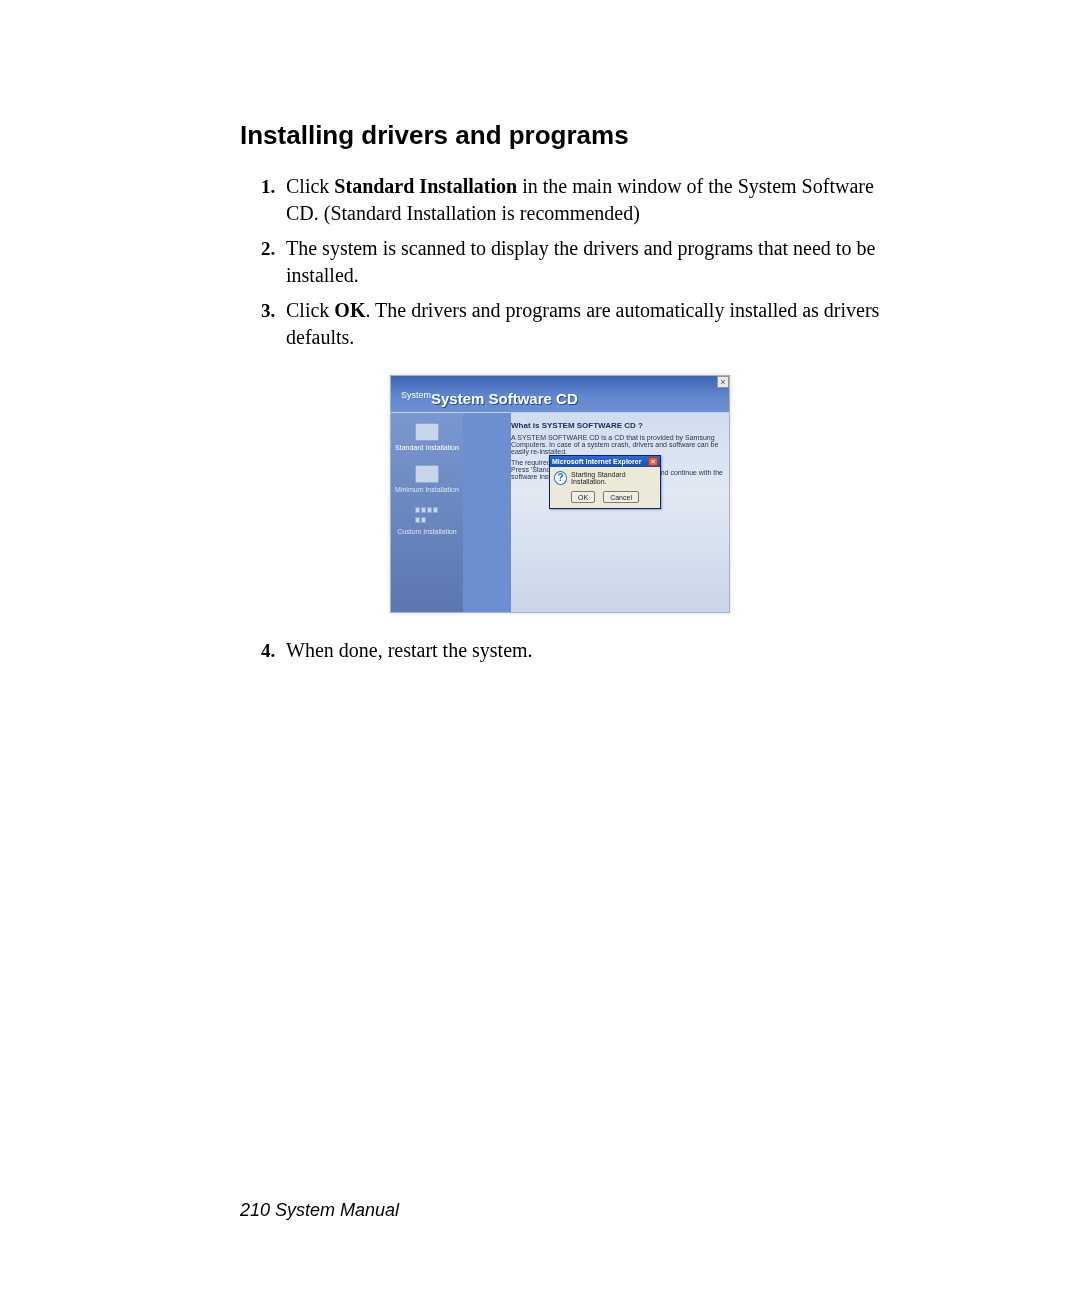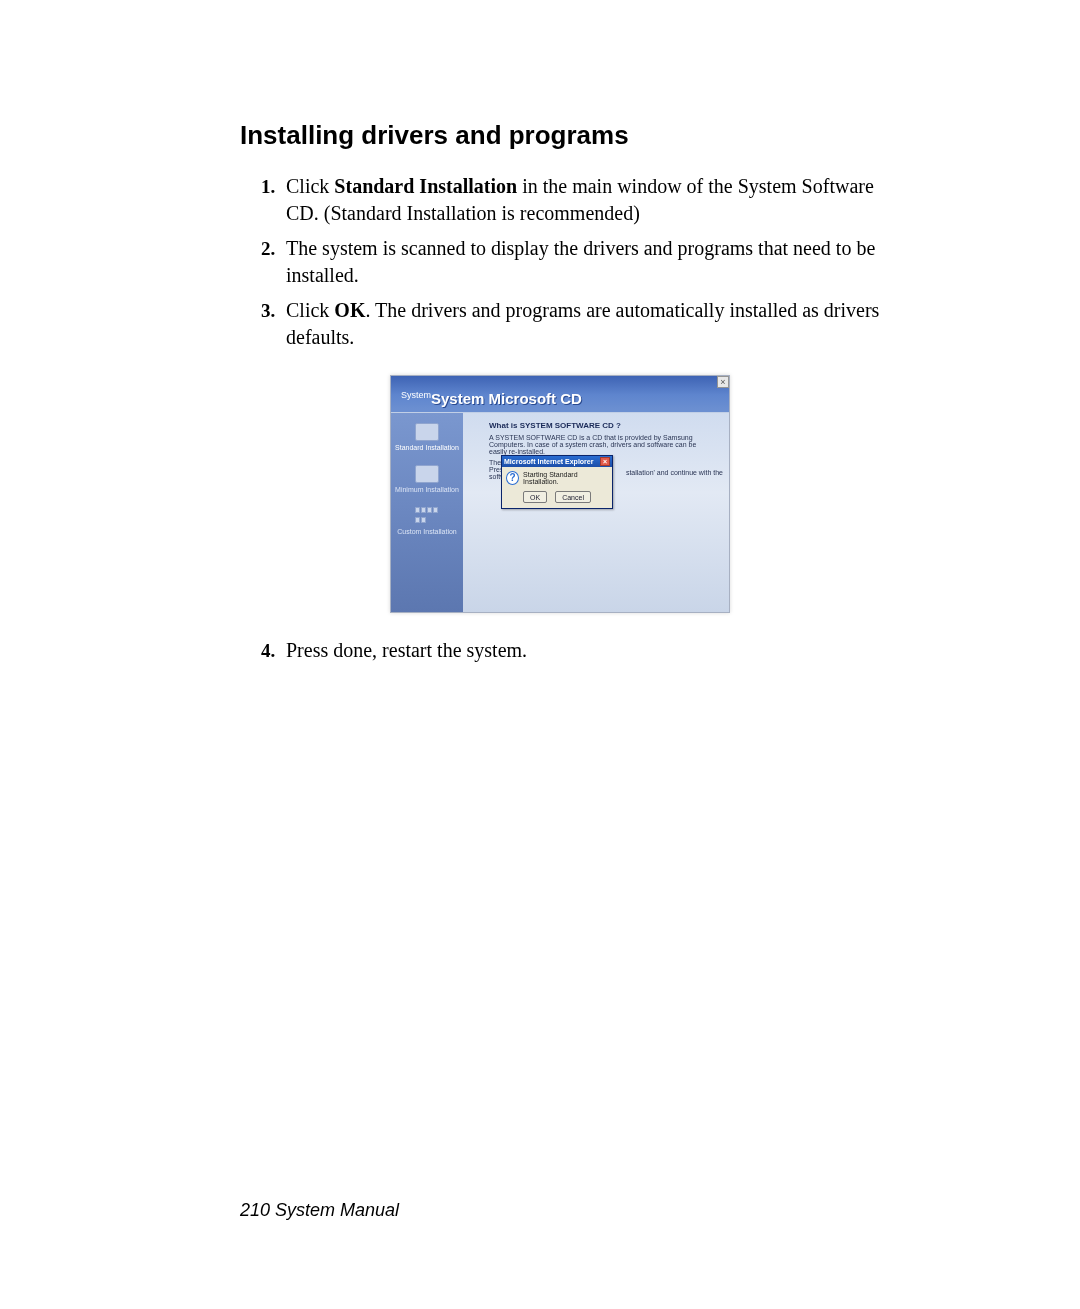--- a/index.html
+++ b/index.html
@@ -220,7 +220,7 @@
   <div class="figure">
     <div class="figure-closex">×</div>
     <div class="figure-title-bar">
-      <span class="fig-brand">System</span><span class="fig-title">System Microsoft CD</span>
+      <span class="fig-brand">System</span><span class="fig-title">System Software CD</span>
     </div>
     <div class="fig-body">
       <div class="fig-sidebar">

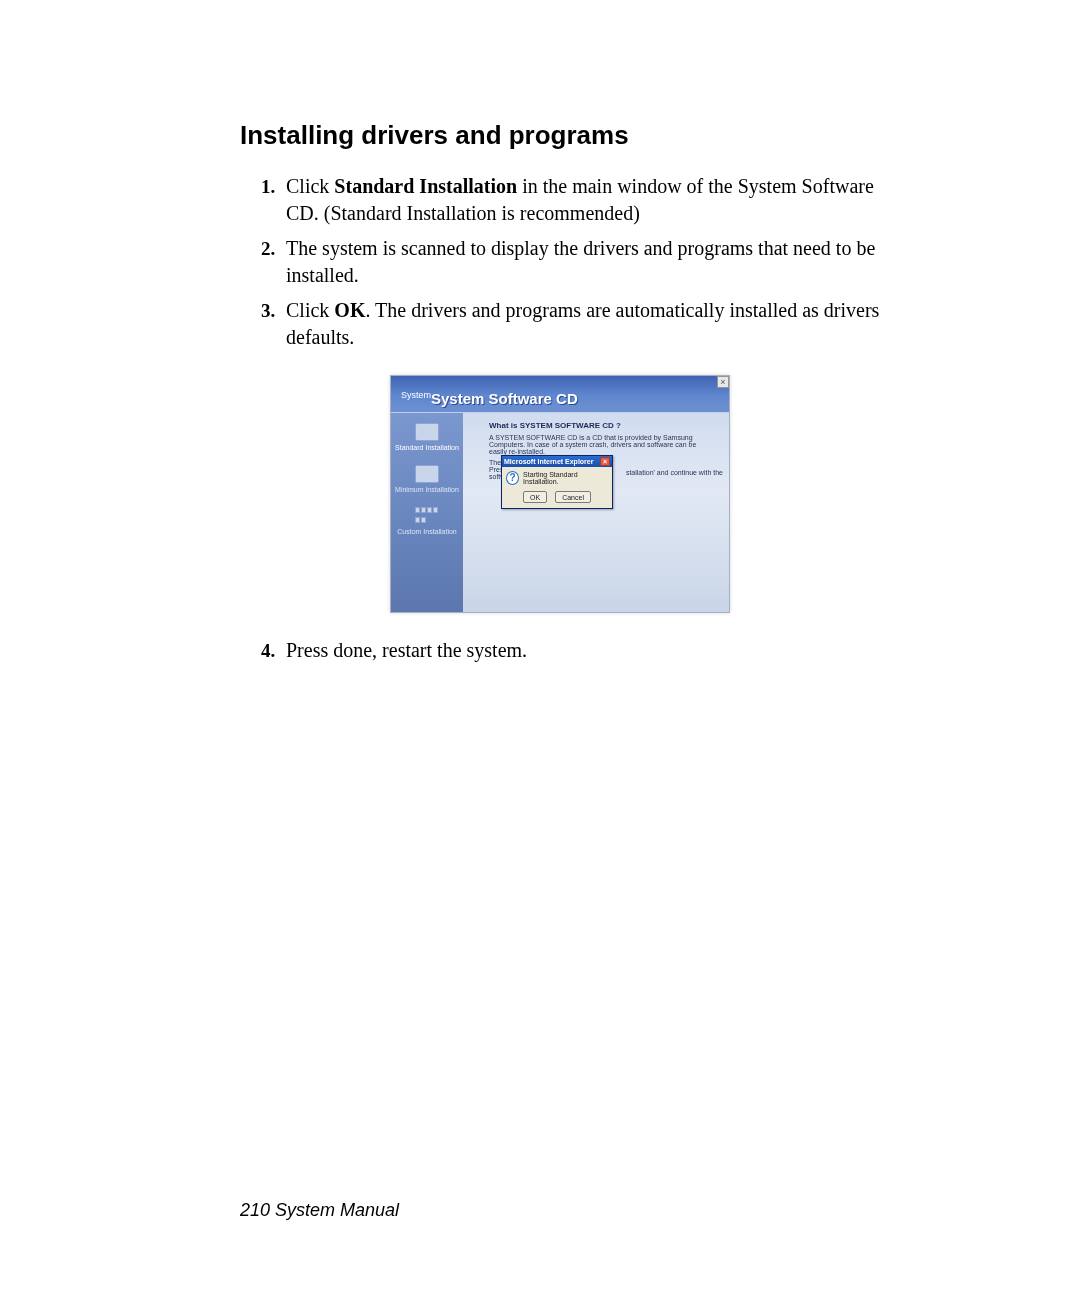--- a/index.html
+++ b/index.html
@@ -105,10 +105,11 @@
   .fig-main {
     flex: 1;
     background: linear-gradient(180deg, #d0dcef 0%, #e2e9f4 40%, #c9d5e8 100%);
-    padding: 6px 26px;
+    padding: 6px 0;
     font-size: 8px;
     color: #223;
     position: relative;
+    margin-left: 48px;
   }
   .fig-hdr {
     font-size: 8px;

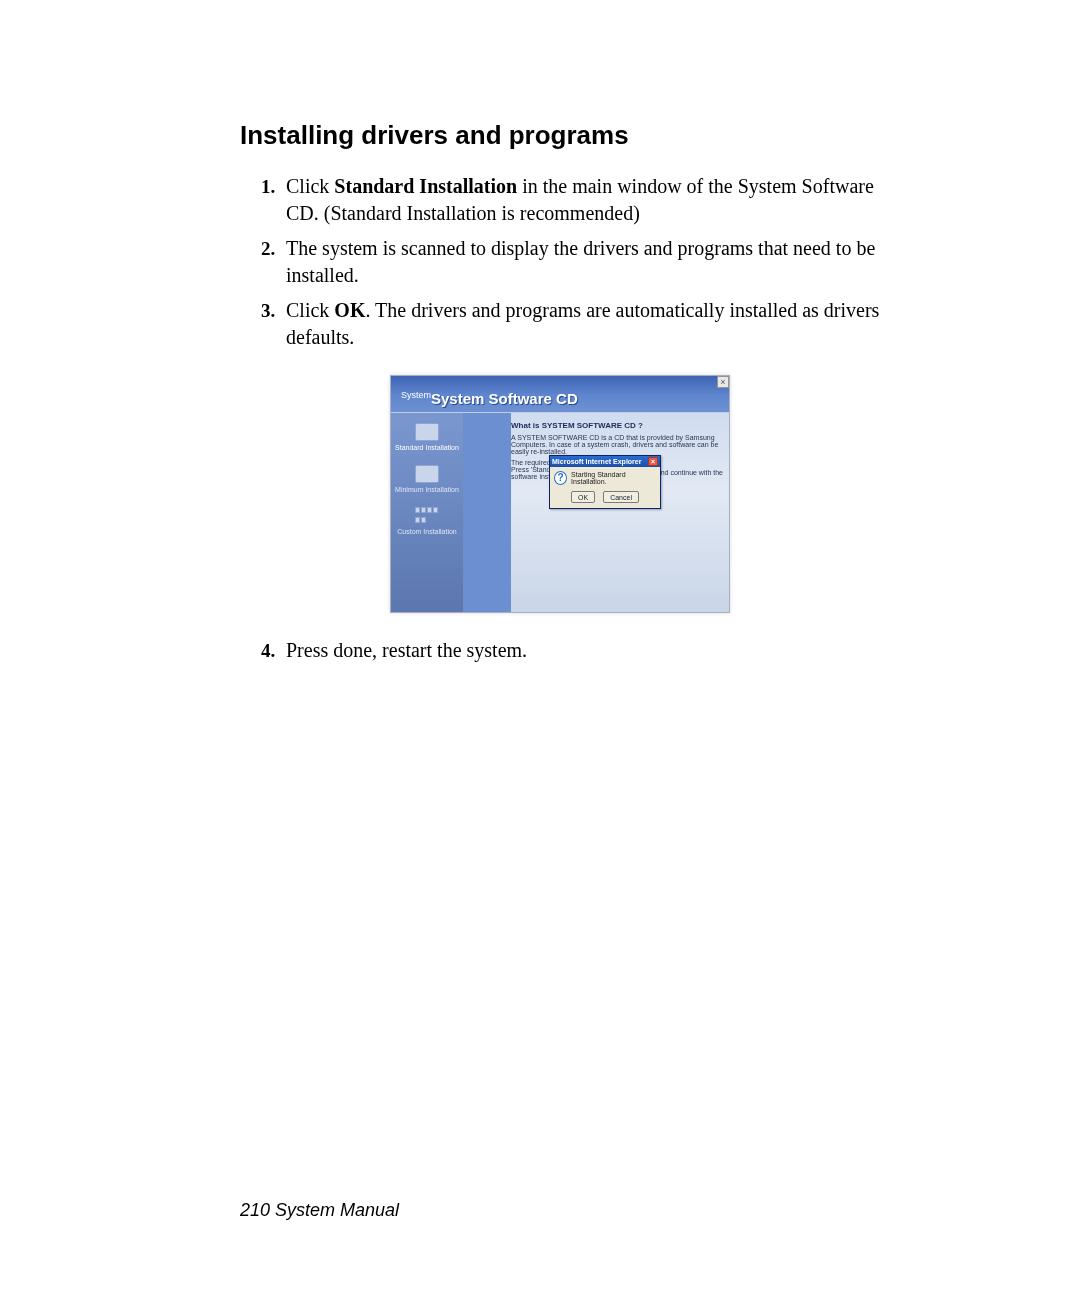--- a/index.html
+++ b/index.html
@@ -272,7 +272,7 @@
   </div>
 
   <ol start="4">
-    <li>Press done, restart the system.</li>
+    <li>When done, restart the system.</li>
   </ol>
 </div>
 

